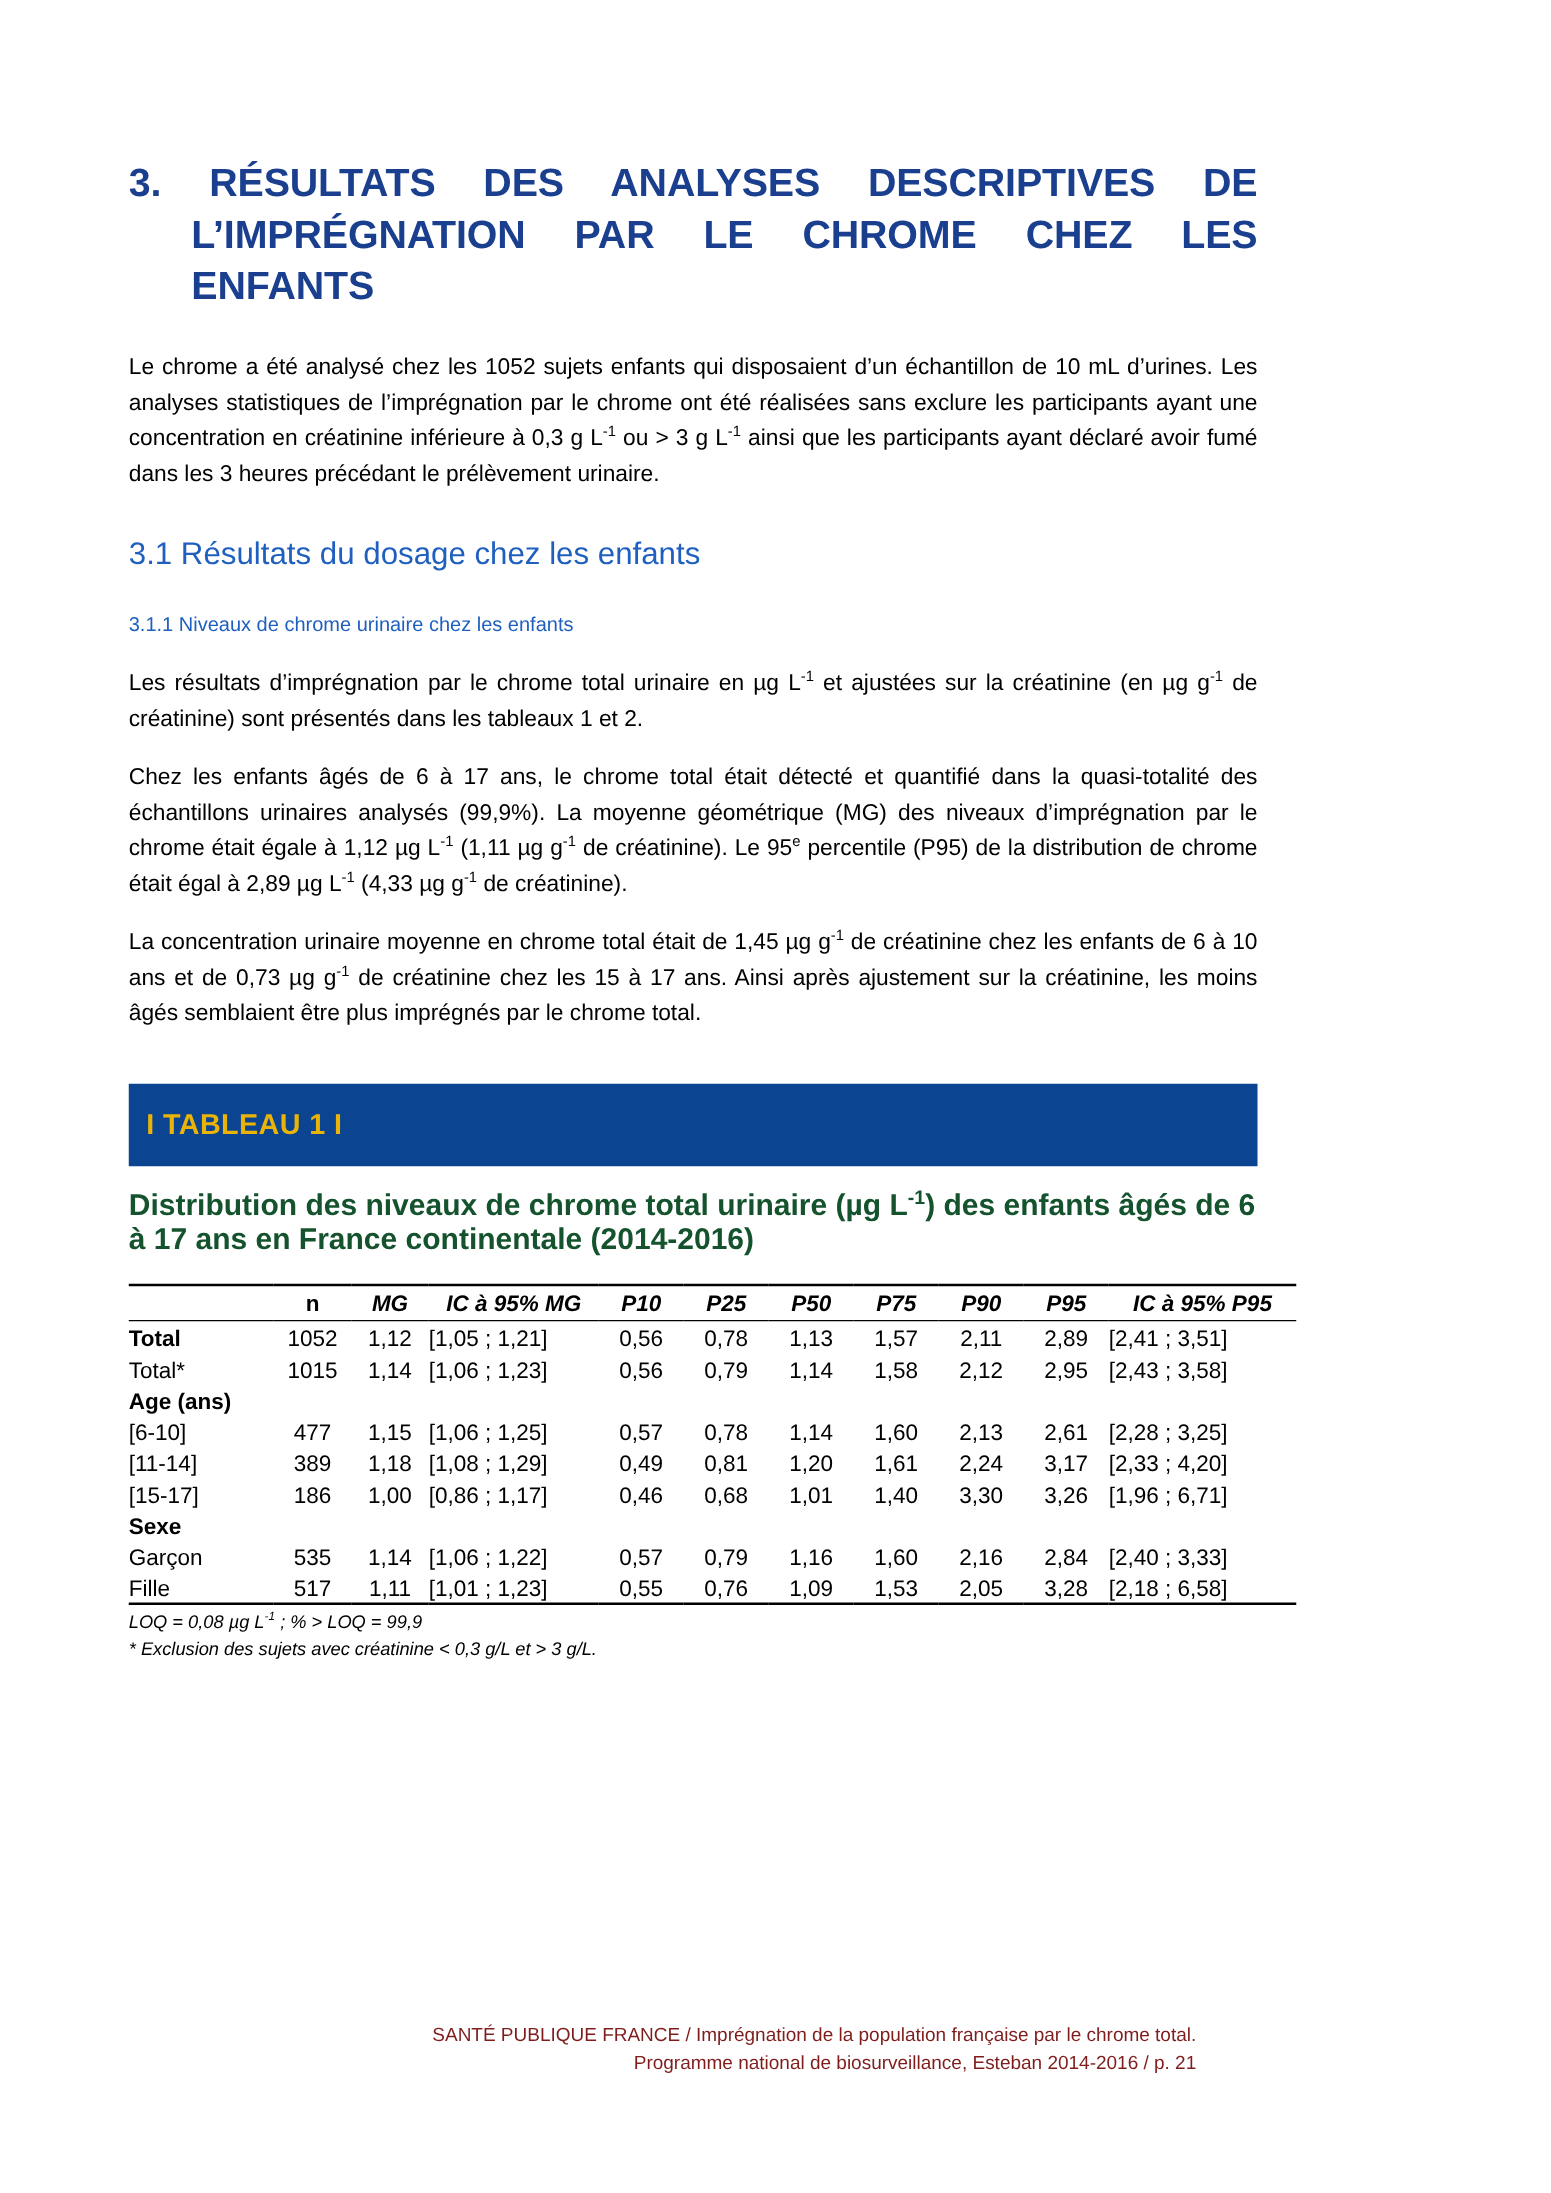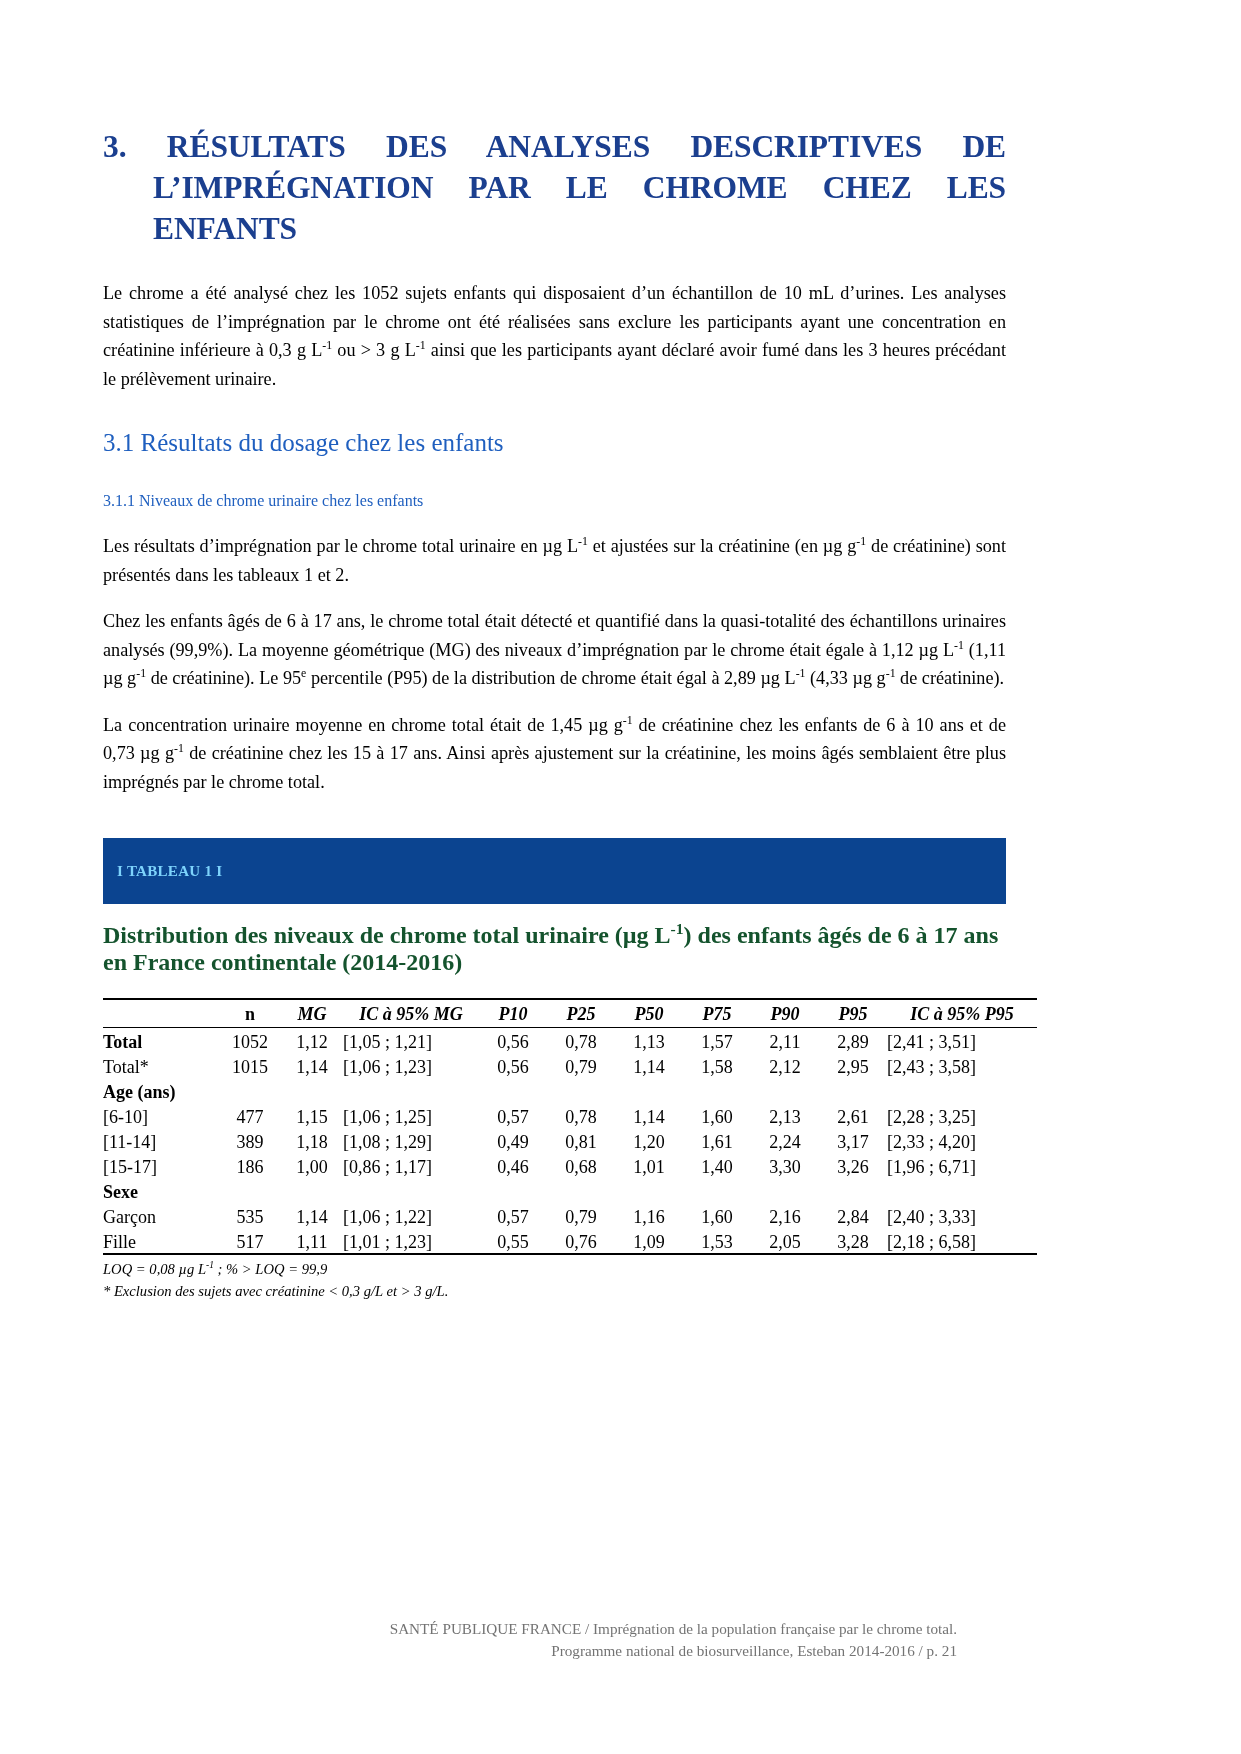--- a/index.html
+++ b/index.html
@@ -22,7 +22,6 @@
     height: 1754px;
     box-sizing: border-box;
     padding: 16px;
-    font-family: Liberation Serif, serif;
   }
   .content {
     position: absolute;

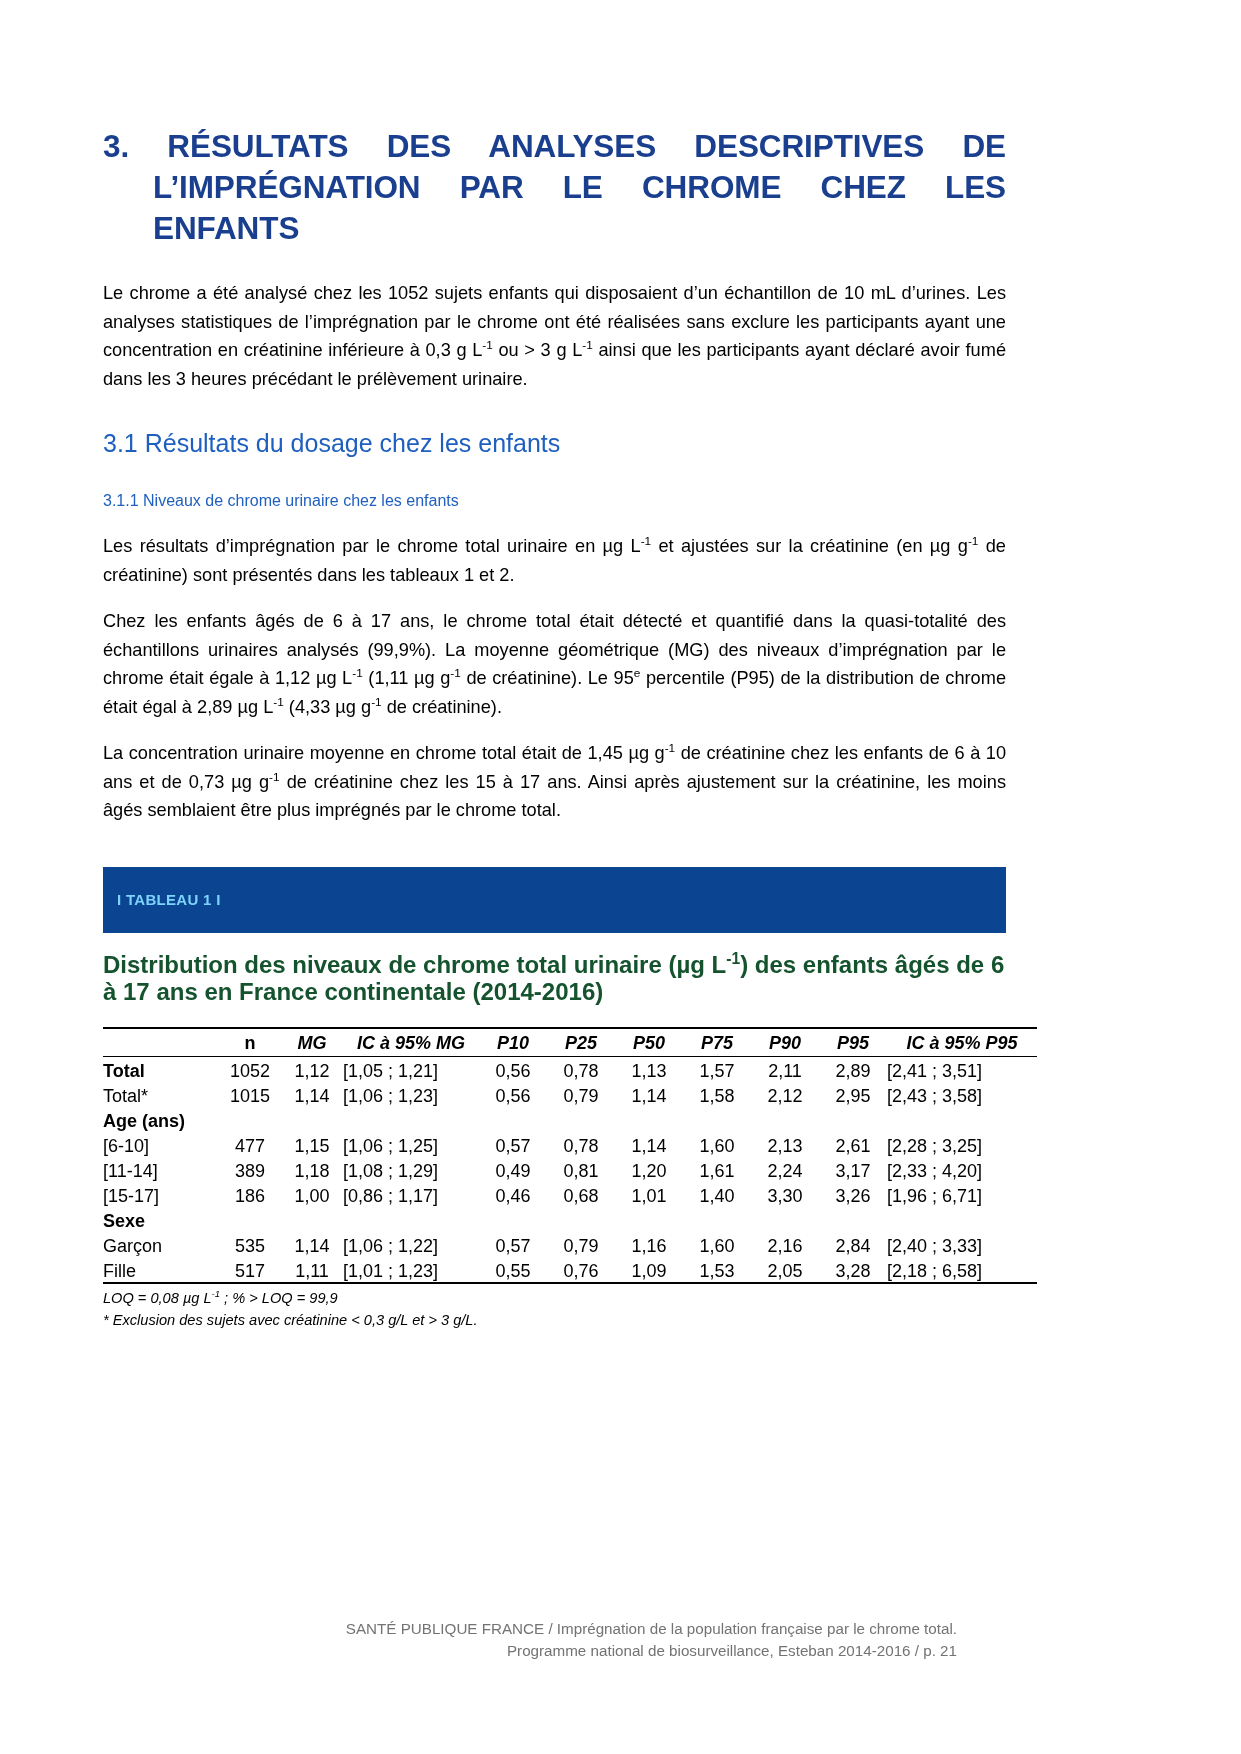--- a/index.html
+++ b/index.html
@@ -79,9 +79,9 @@
     align-items: center;
   }
   .tab-banner-label {
-    color: #7dd3fc;
+    color: #eab308;
     font-weight: bold;
-    font-size: 15px;
+    font-size: 23px;
     letter-spacing: 0.3px;
     padding-left: 14px;
   }

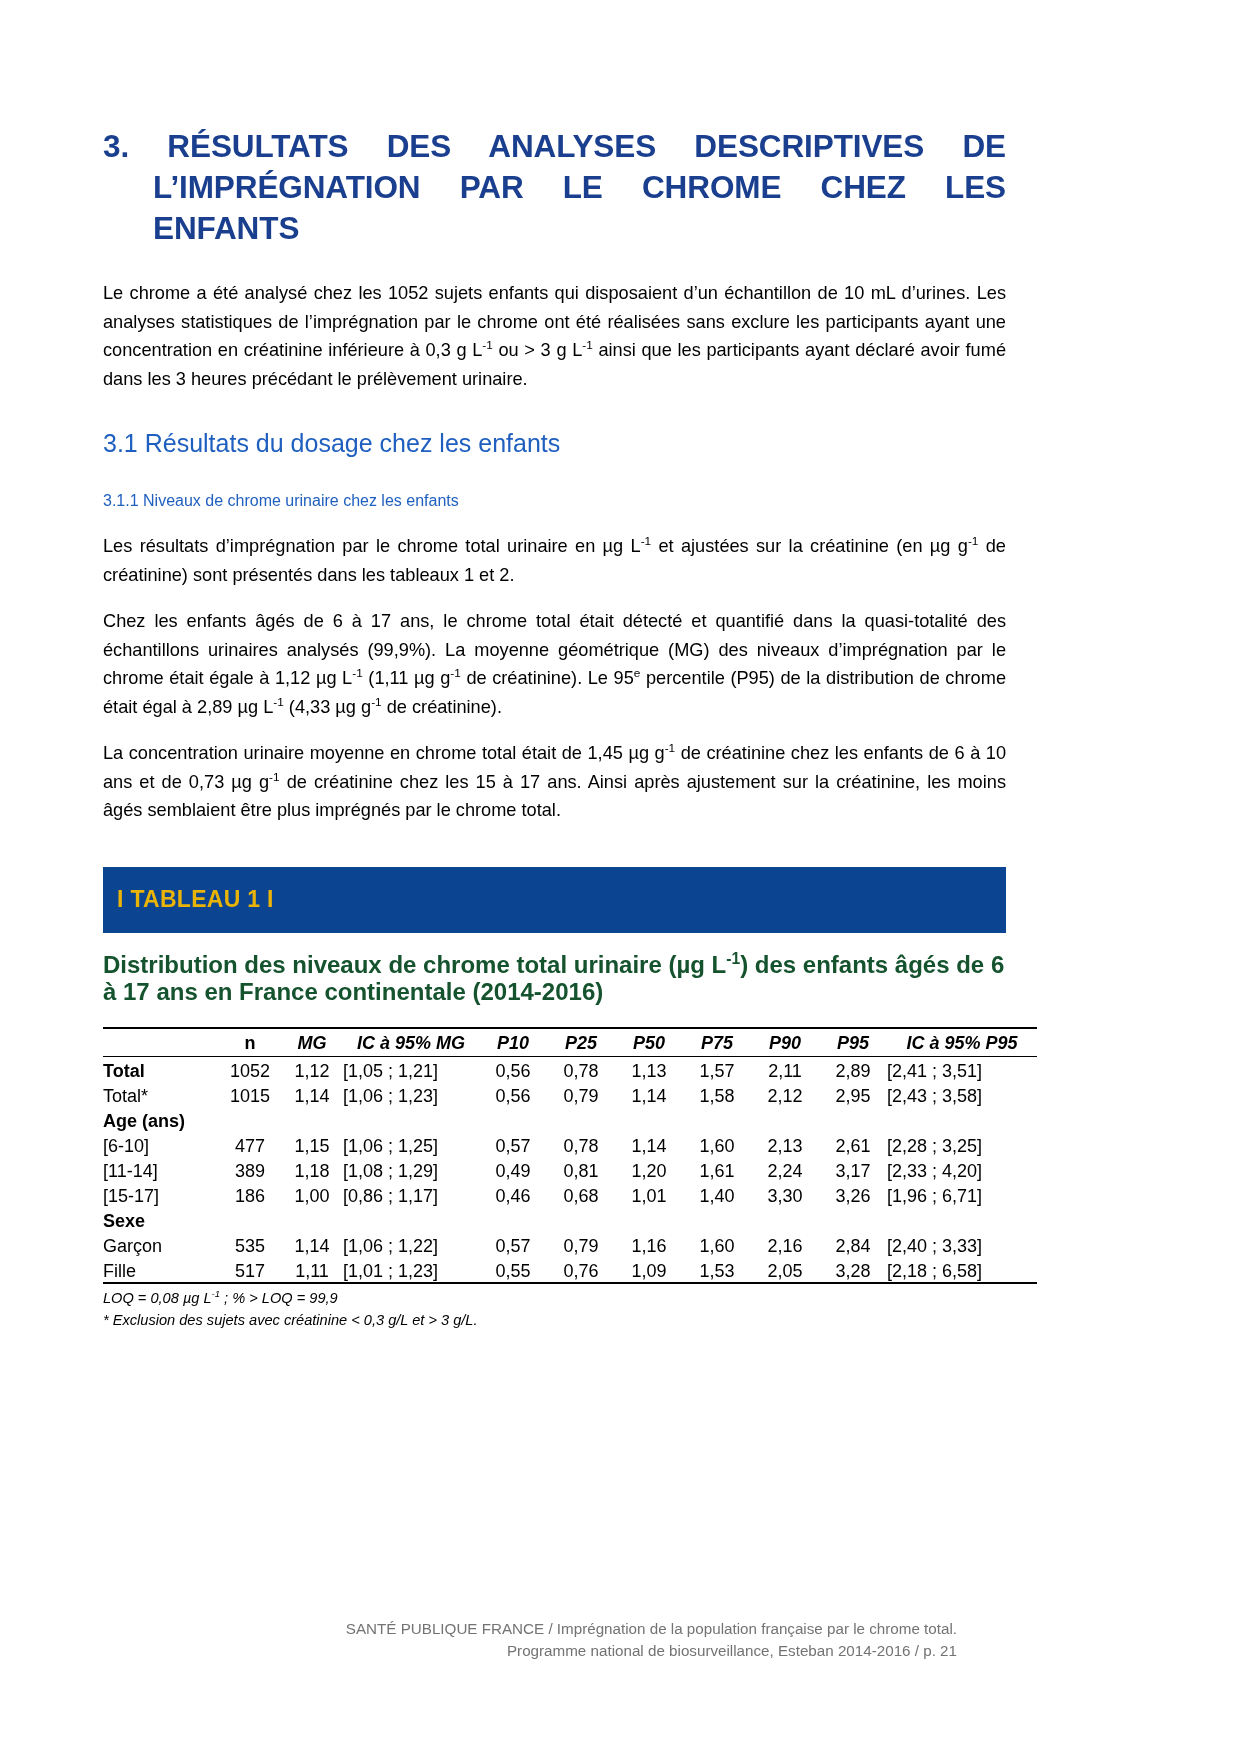--- a/index.html
+++ b/index.html
@@ -145,7 +145,7 @@
     right: 104px;
     bottom: 92px;
     text-align: right;
-    color: #737373;
+    color: #7f1d1d;
     font-size: 15.2px;
     line-height: 22px;
   }

